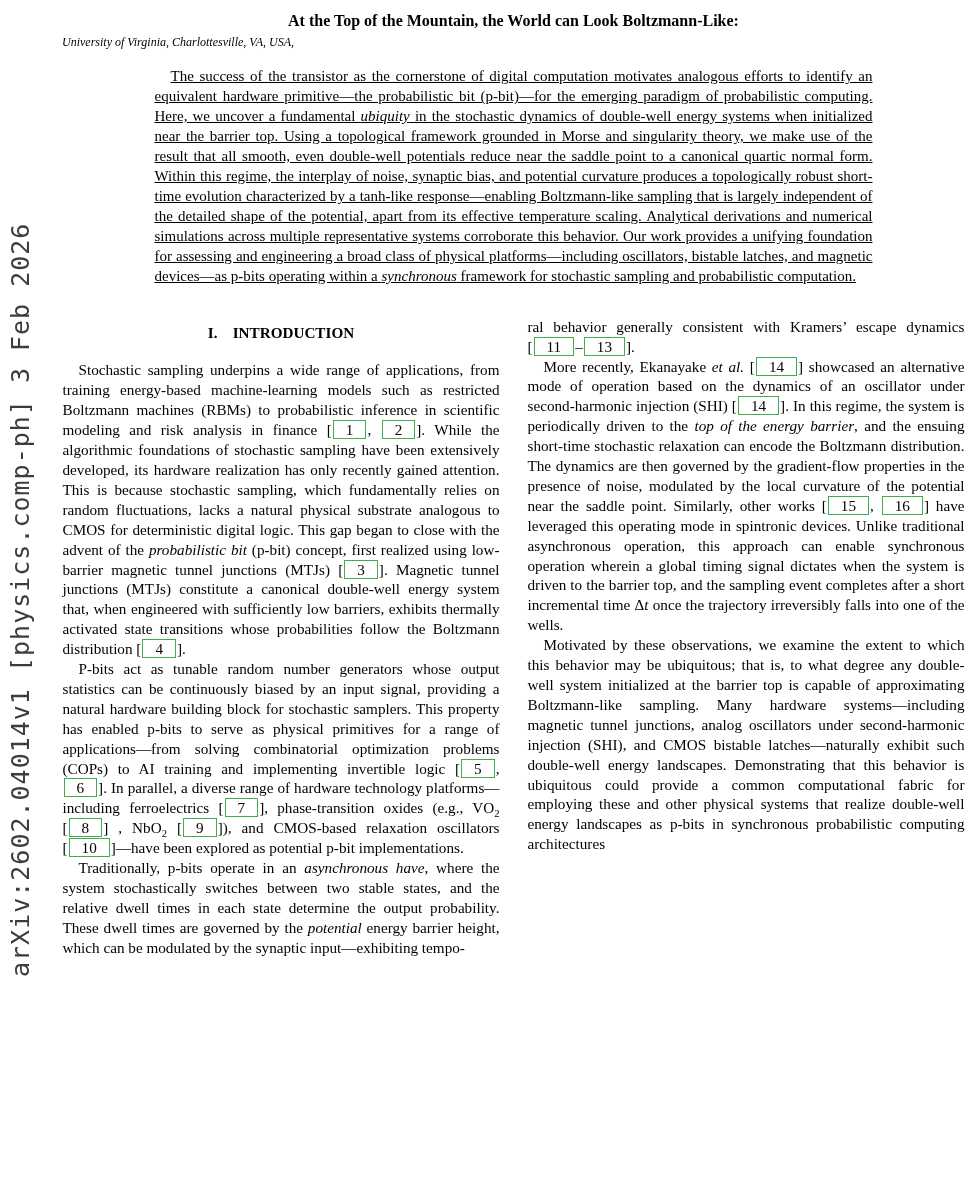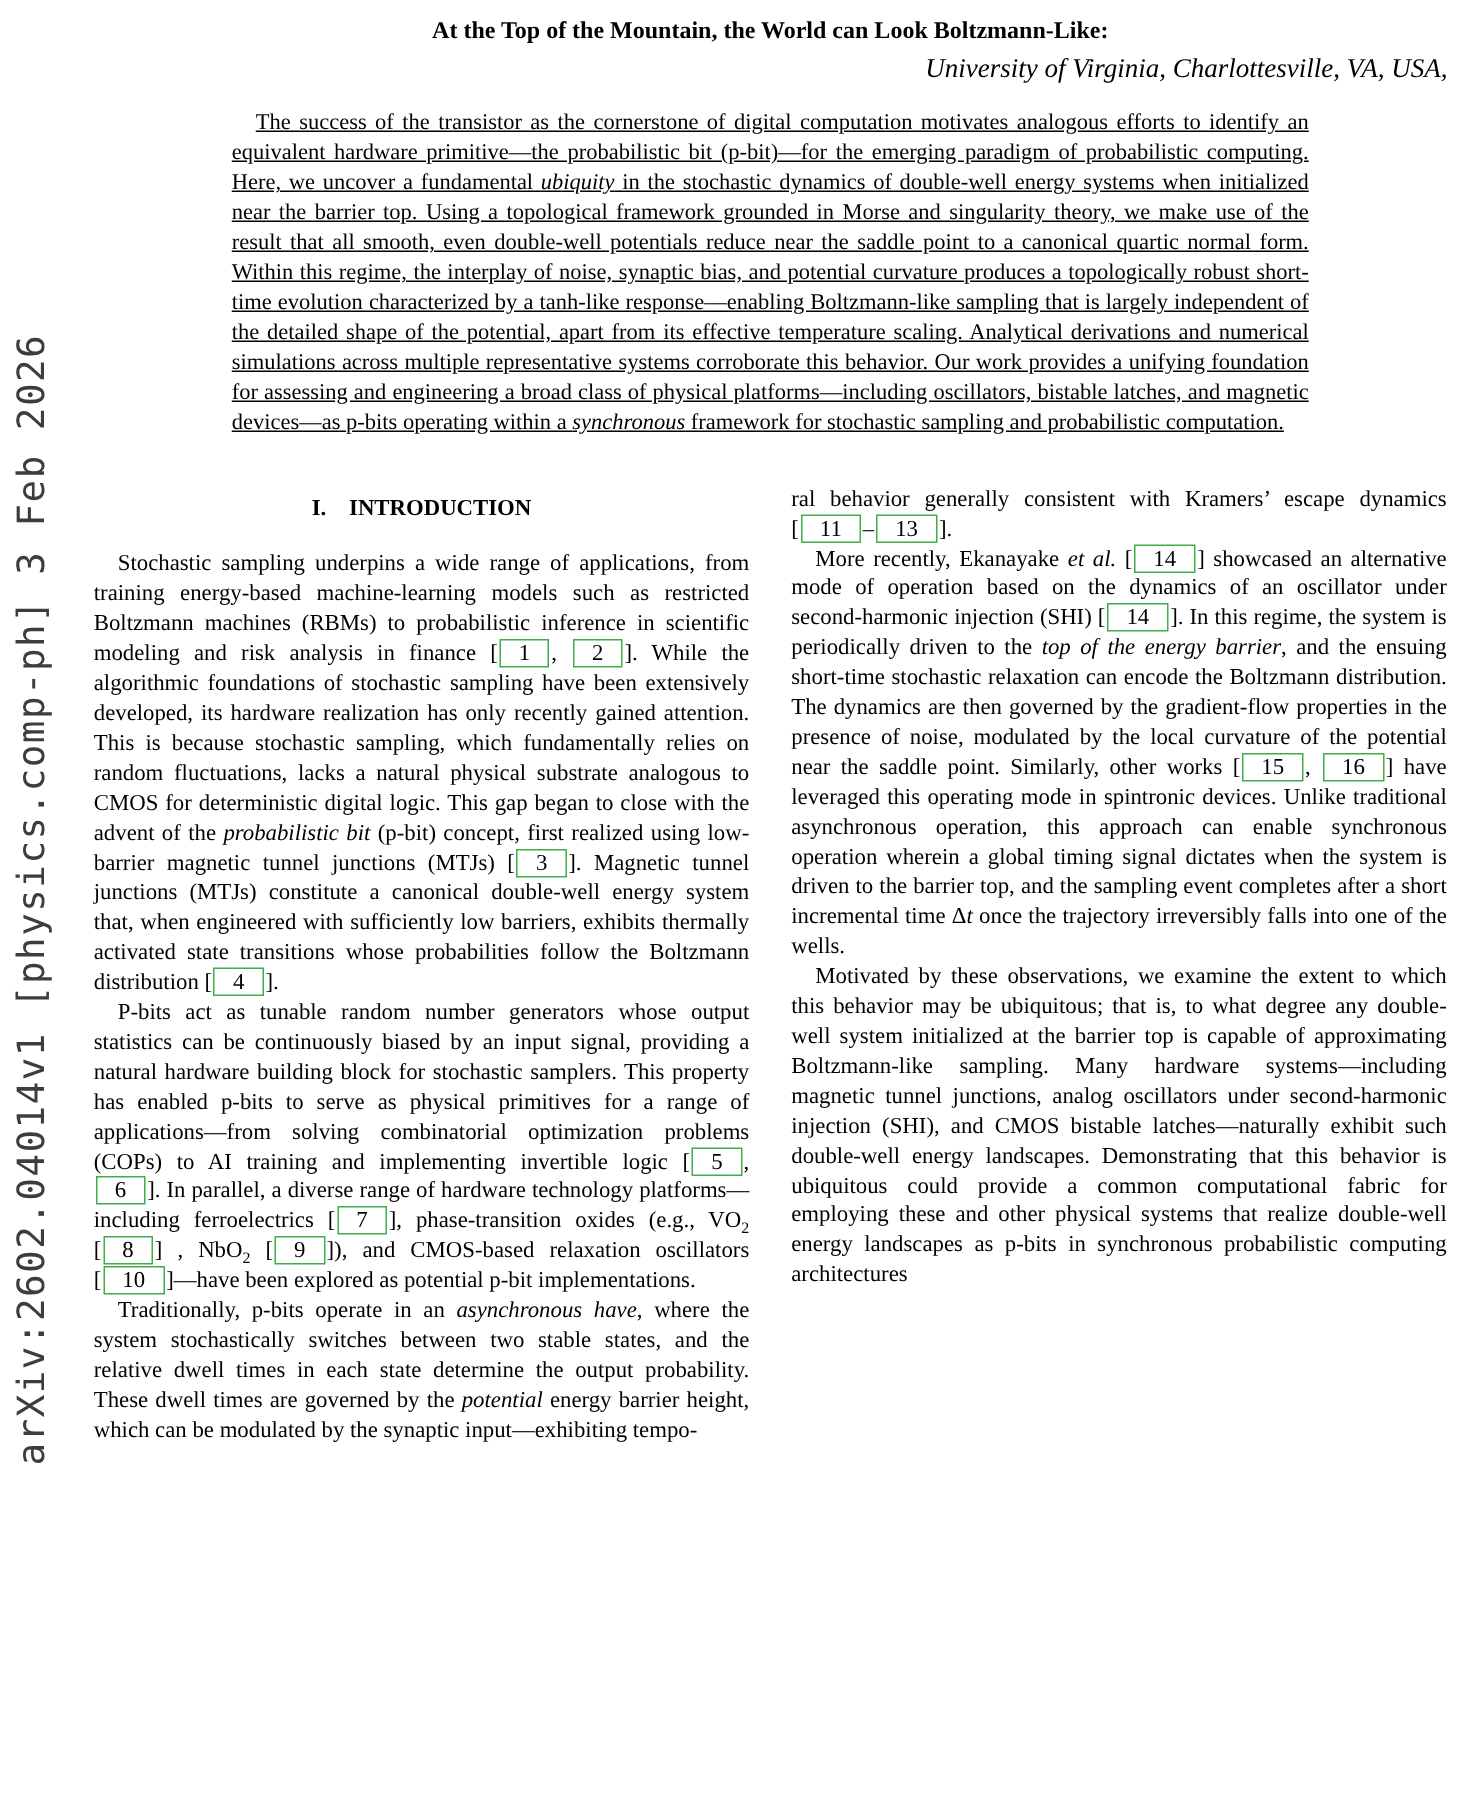--- a/index.html
+++ b/index.html
@@ -48,8 +48,8 @@
   }
   .affiliation {
     margin-top: 3px;
-    text-align: right;
-    font-size: 18px;
+    text-align: left;
+    font-size: 12px;
     font-style: italic;
   }
   p.abstract {

